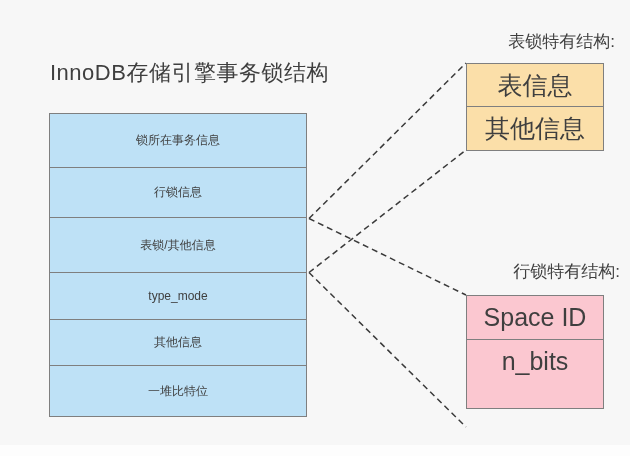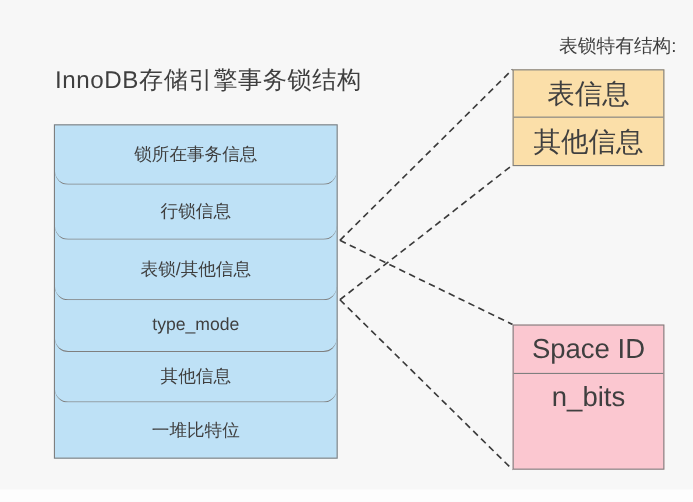--- a/index.html
+++ b/index.html
@@ -62,10 +62,9 @@
     display: flex;
     align-items: center;
     justify-content: center;
-    font-size: 16px;
+    font-size: 12px;
     color: var(--text, #3f3f3f);
     border-bottom: 1px solid var(--border, #7f7f7f);
-    border-radius: 12px;
   }
   .main-table .cell:last-child { border-bottom: none; }
   .side-label {

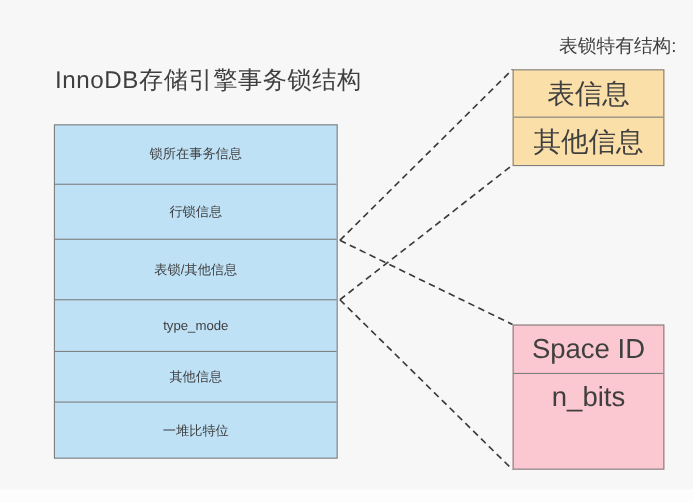--- a/index.html
+++ b/index.html
@@ -137,6 +137,7 @@
     <div class="cell">其他信息</div>
   </div>
 
+  <div class="side-label label-row-lock">行锁特有结构:</div>
   <div class="side-table row-lock-table">
     <div class="cell">Space ID</div>
     <div class="cell">n_bits</div>

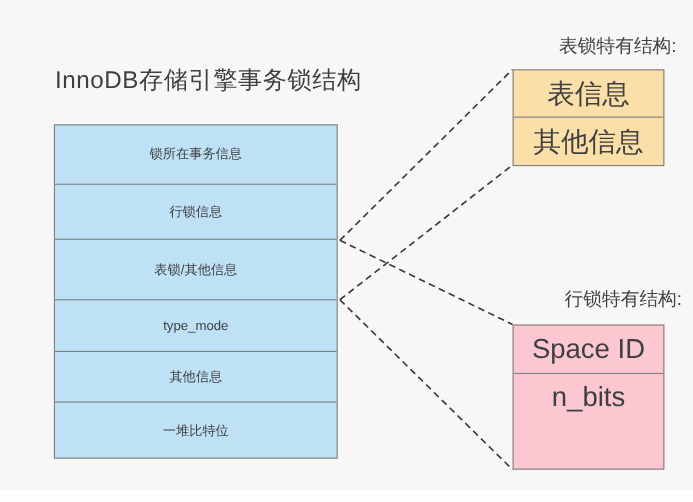--- a/index.html
+++ b/index.html
@@ -103,7 +103,7 @@
   }
   .row-lock-table {
     top: 295px;
-    height: 132px;
+    height: 114px;
     background: var(--pink, #fbc7d0);
     grid-template-rows: 44px 43px auto;
   }

